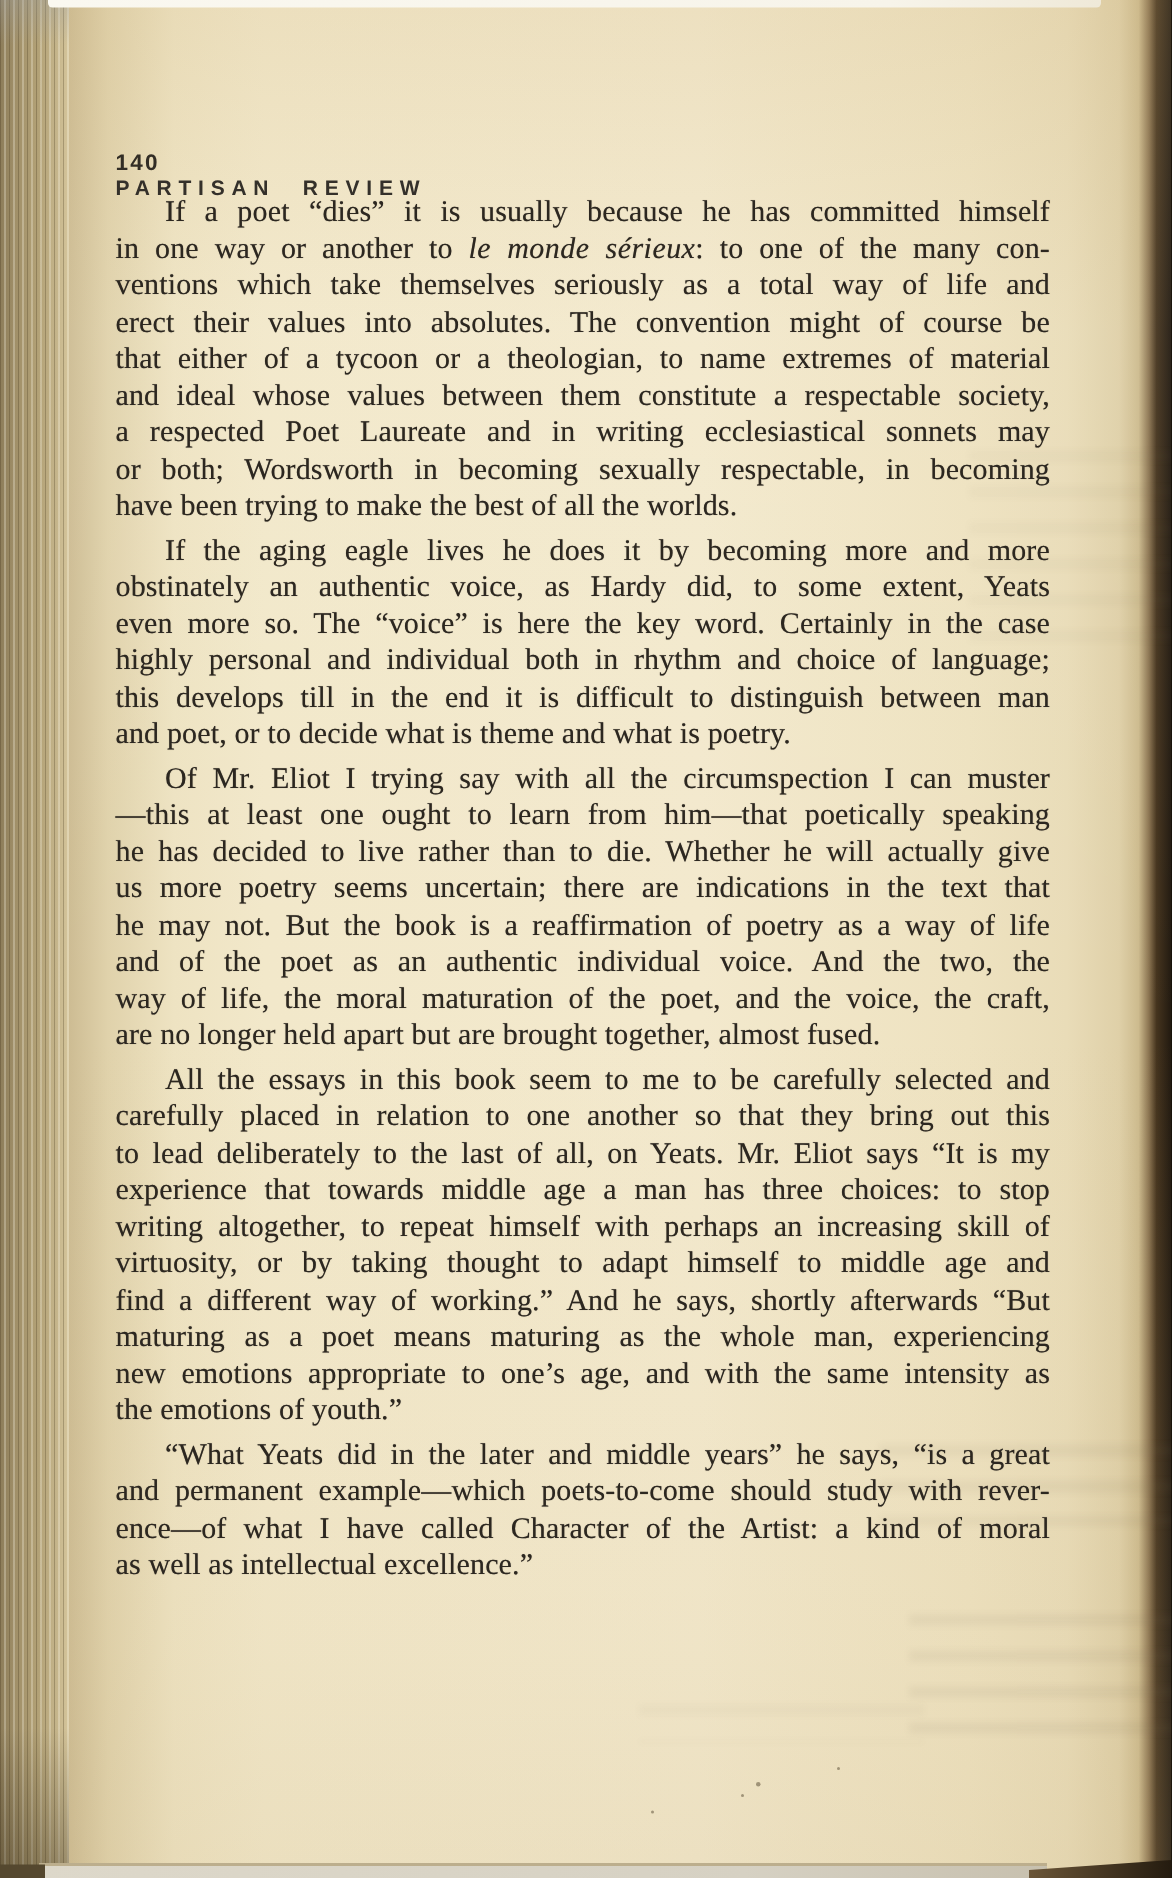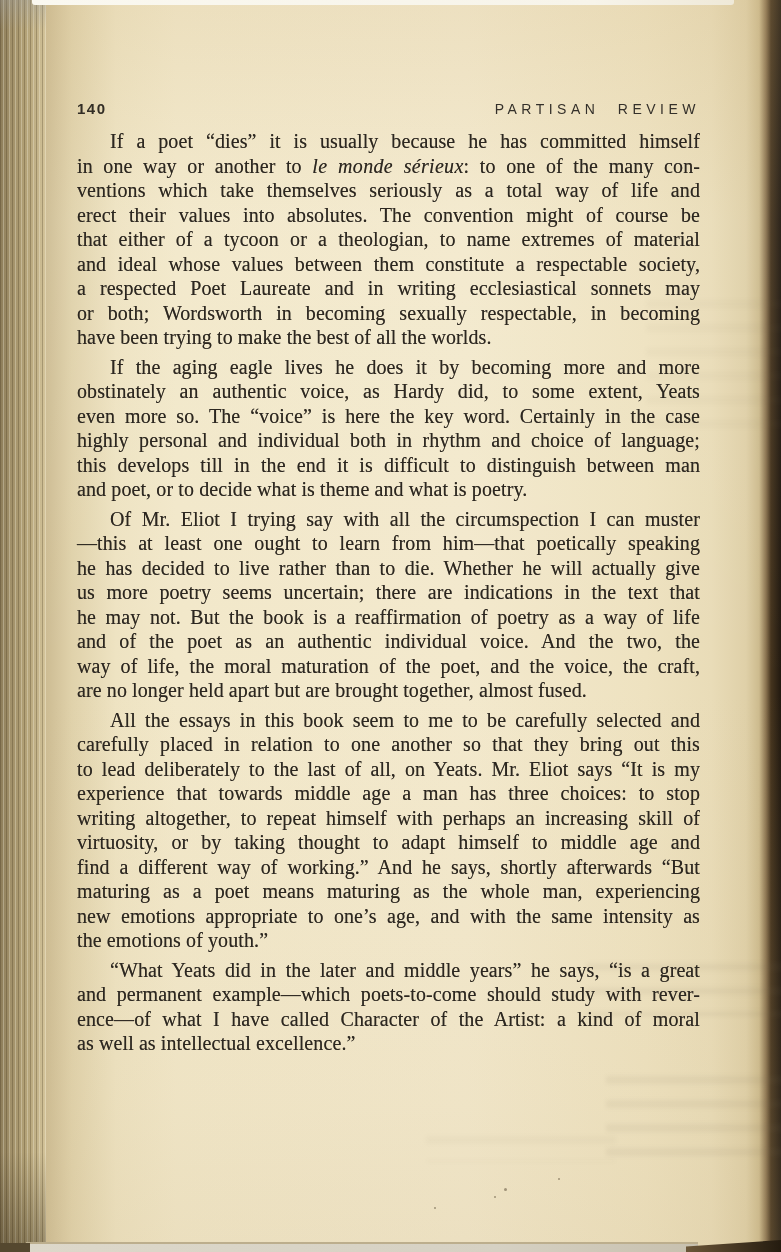--- a/index.html
+++ b/index.html
@@ -71,7 +71,7 @@
   
   .text-block{position:absolute;left:77px;top:100px;width:623px;z-index:5;}
   .header-row{
-    display:flex;justify-content:space-between;align-items:baseline;height:16px;
+    display:flex;justify-content:space-between;align-items:baseline;height:16px;flex-direction:column;
   }
   .pageno{
     font-family:"Liberation Sans","DejaVu Sans",sans-serif;

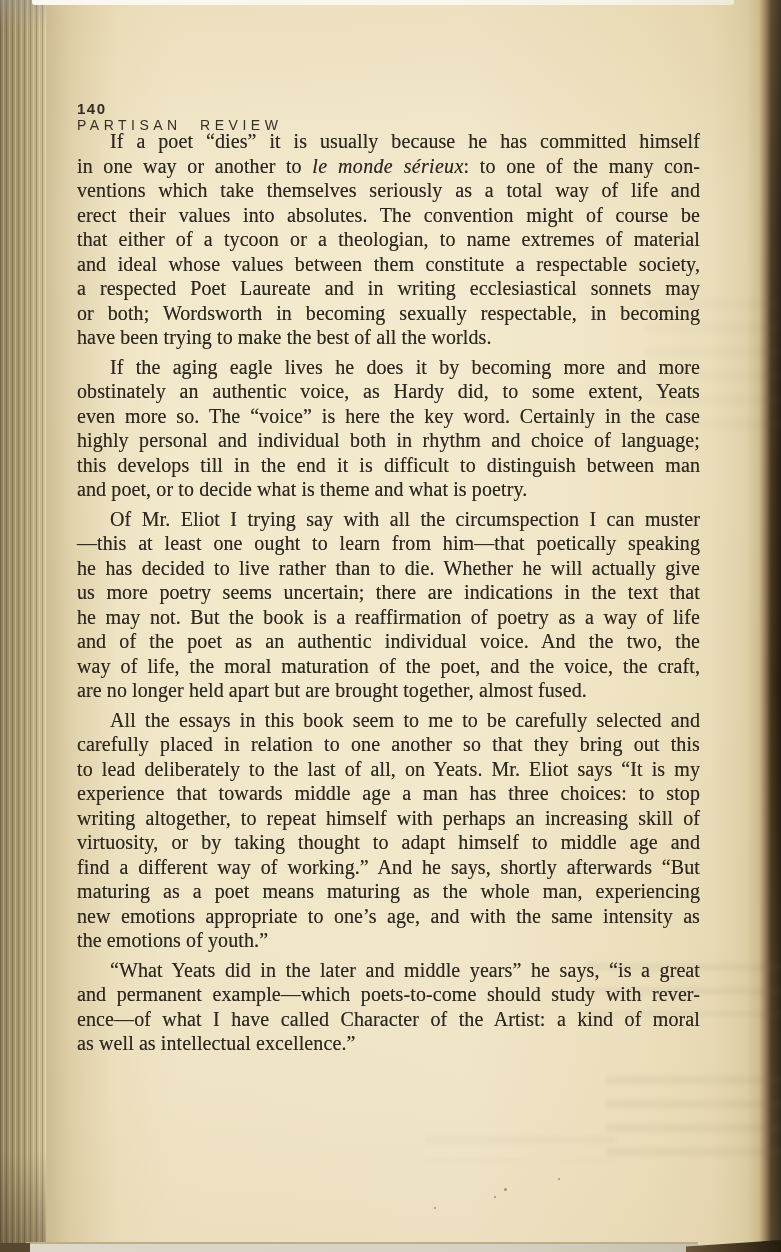--- a/index.html
+++ b/index.html
@@ -79,7 +79,7 @@
   }
   .journal{
     font-family:"Liberation Sans","DejaVu Sans",sans-serif;
-    font-weight:normal;font-size:14px;letter-spacing:4.5px;word-spacing:10px;color:#34302a;
+    font-weight:bold;font-size:14px;letter-spacing:4.5px;word-spacing:10px;color:#34302a;
   }
   .bodytext{margin-top:13px;color:#2c2720;}
   .para + .para{margin-top:5px;}

